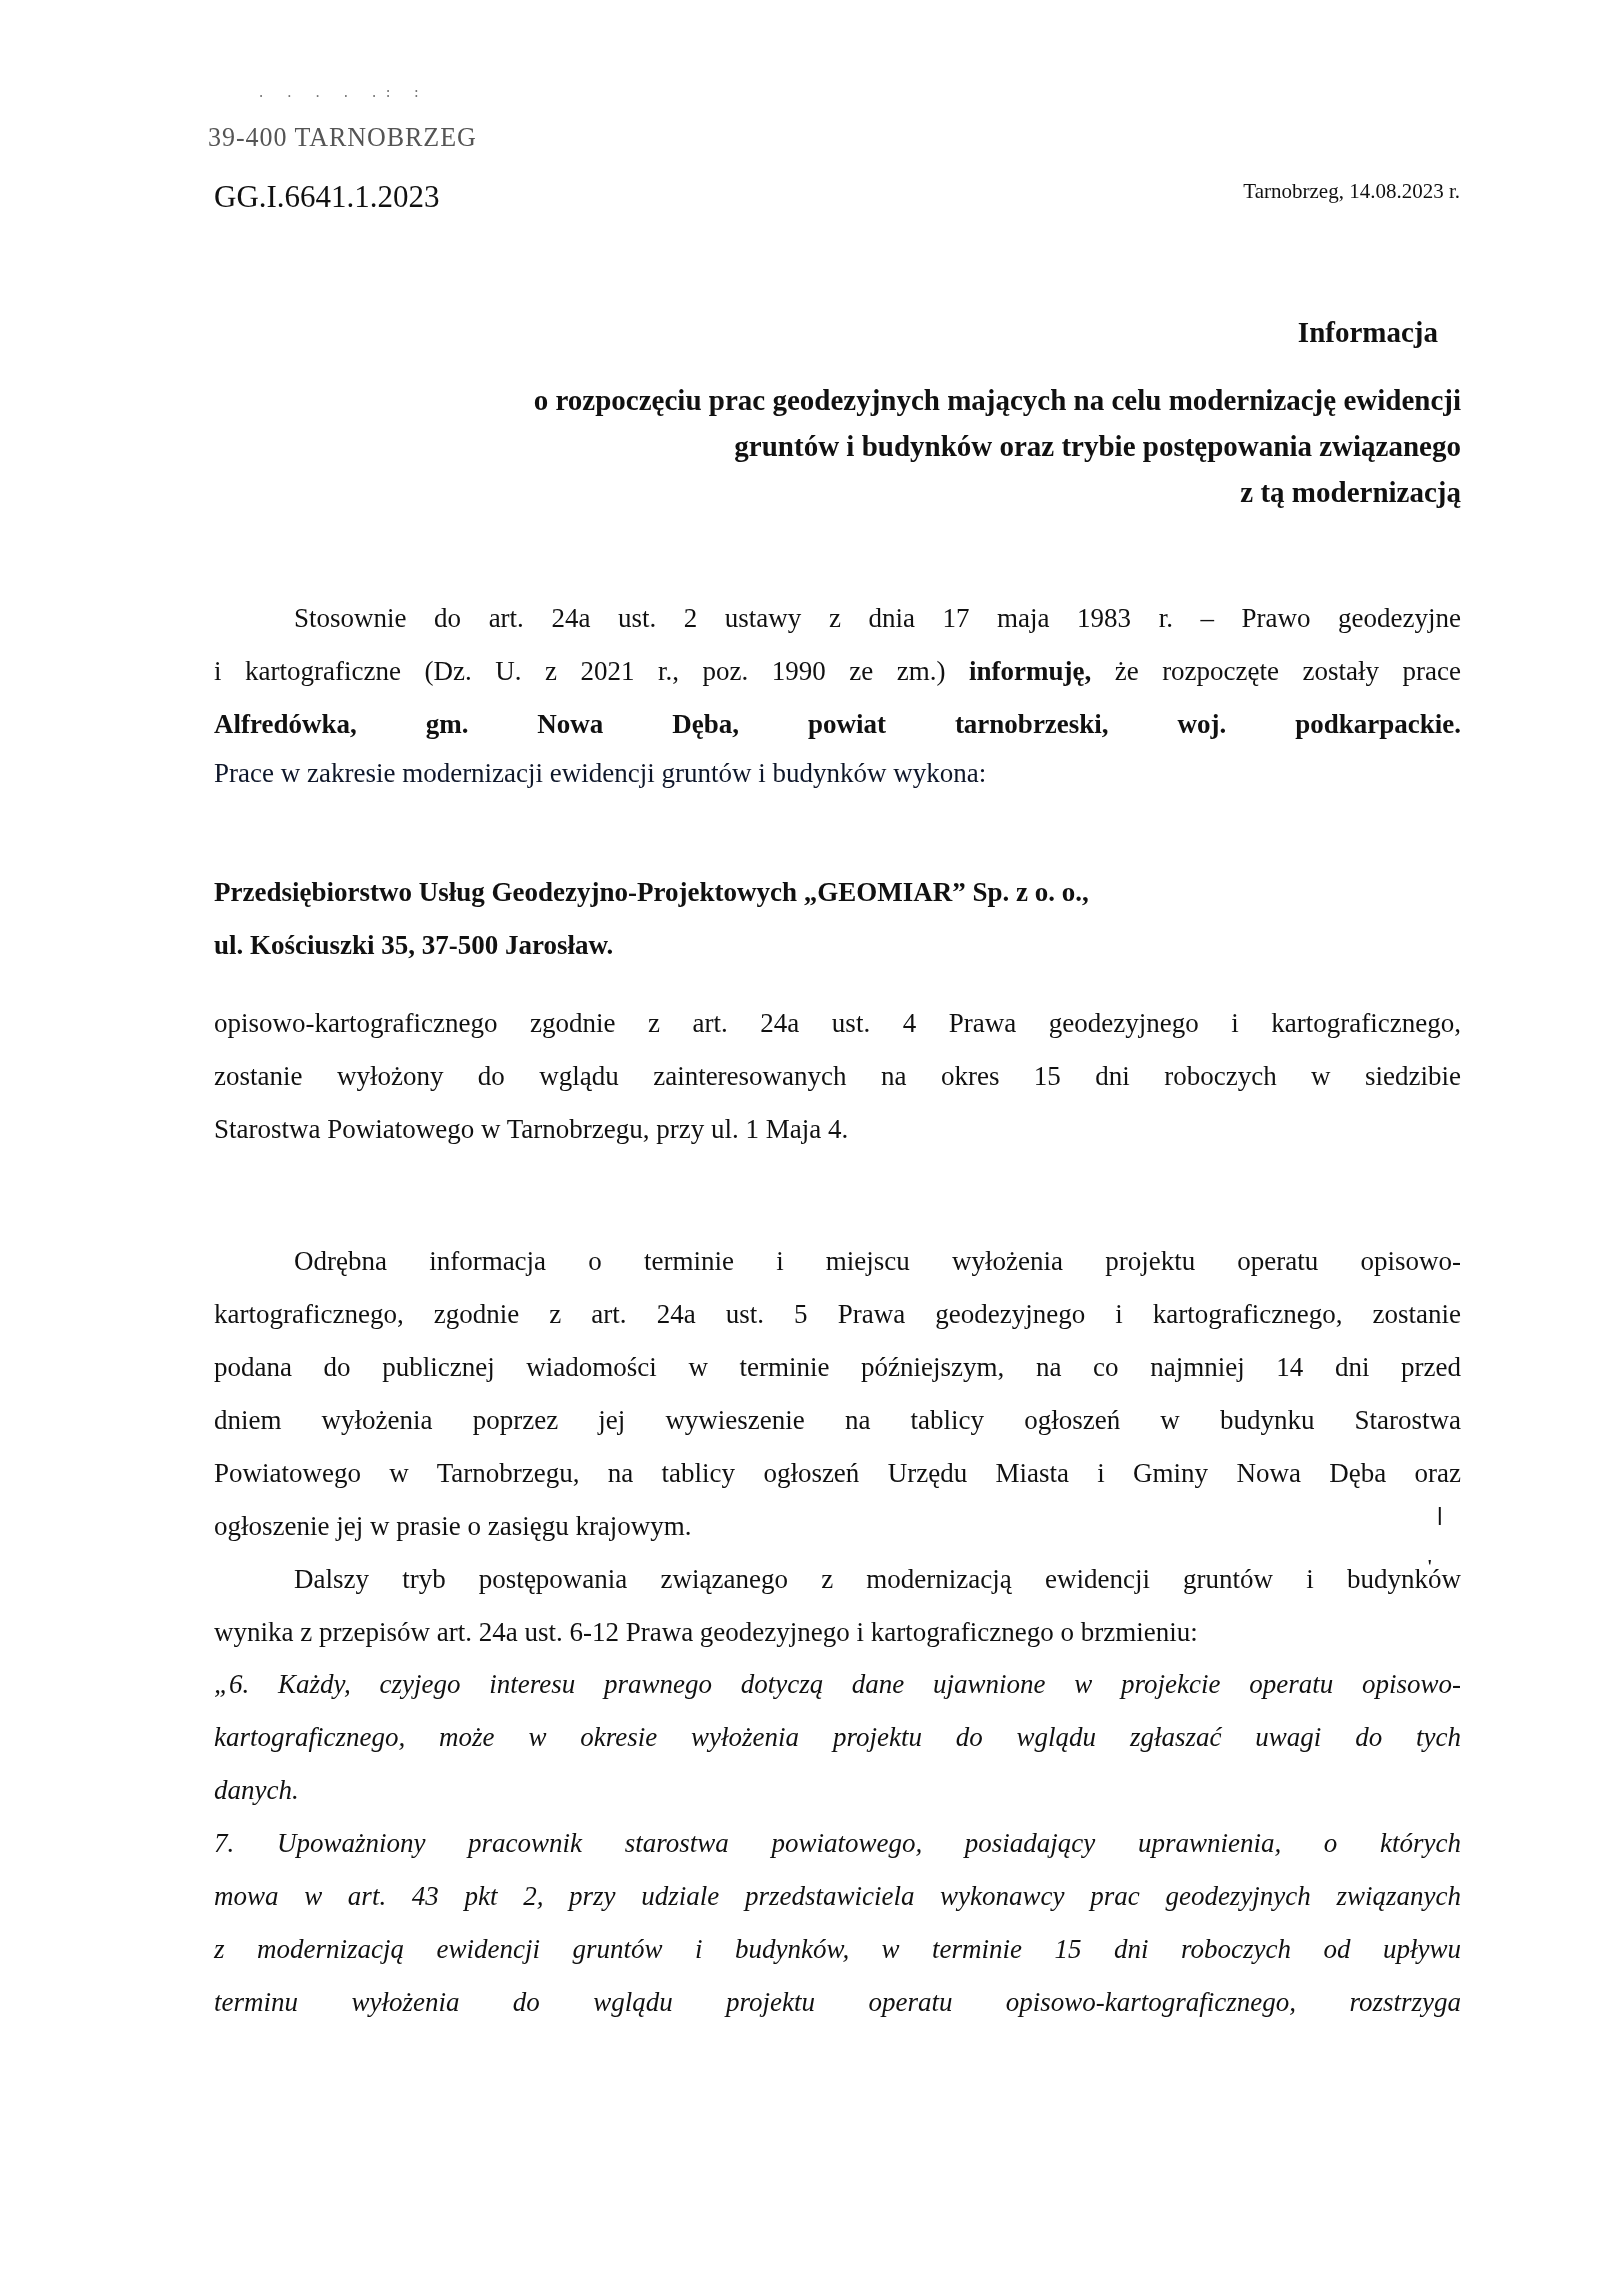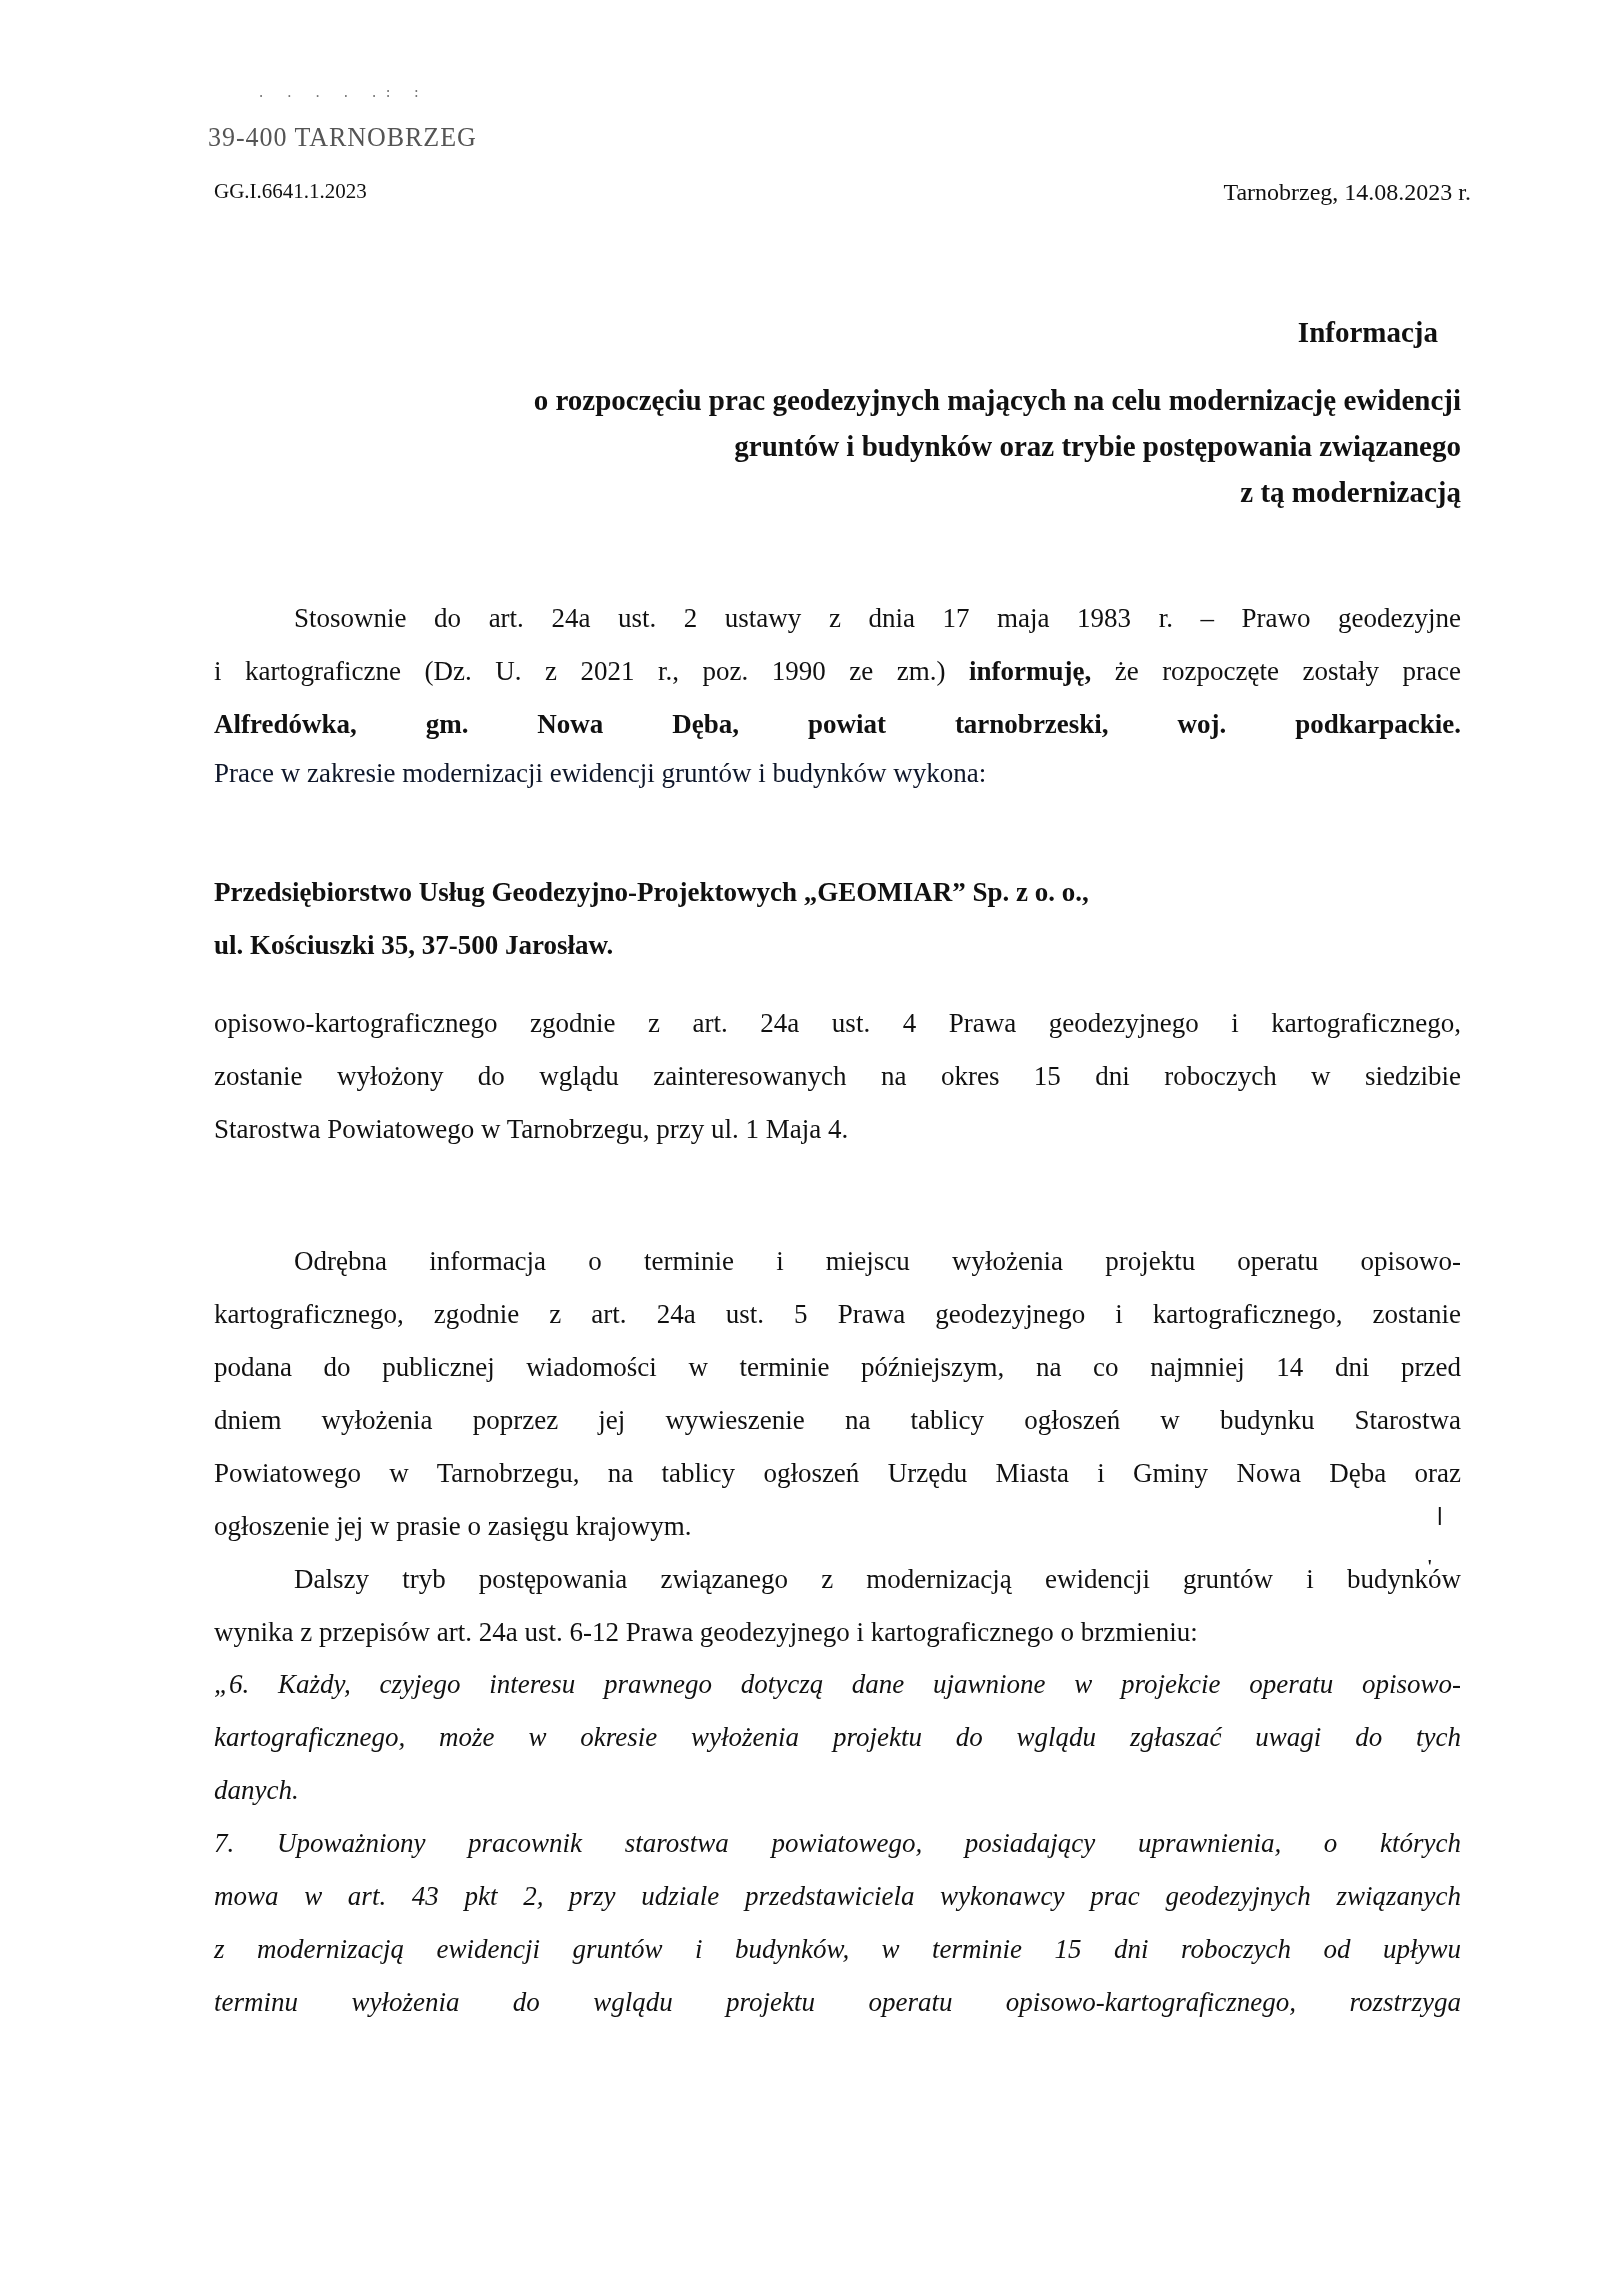--- a/index.html
+++ b/index.html
@@ -10,7 +10,7 @@
                 font-family: "Liberation Mono", monospace; }
   .stamp { left: 208px; top: 122px; font-size: 27.4px; color: #555; letter-spacing: 1px;
            font-family: "Liberation Serif", serif; transform: scaleX(0.95); transform-origin: left; }
-  .ref { left: 214px; top: 179px; font-size: 21px; }
+  .ref { left: 214px; top: 179px; font-size: 31px; }
   .date { right: 152px; top: 179px; font-size: 24px; }
   .title { left: 16px; width: 1422px; top: 316px; text-align: right; font-size: 29px; font-weight: bold; }
   .subtitle { left: 214px; width: 1247px; top: 377px; text-align: right; font-size: 29px;

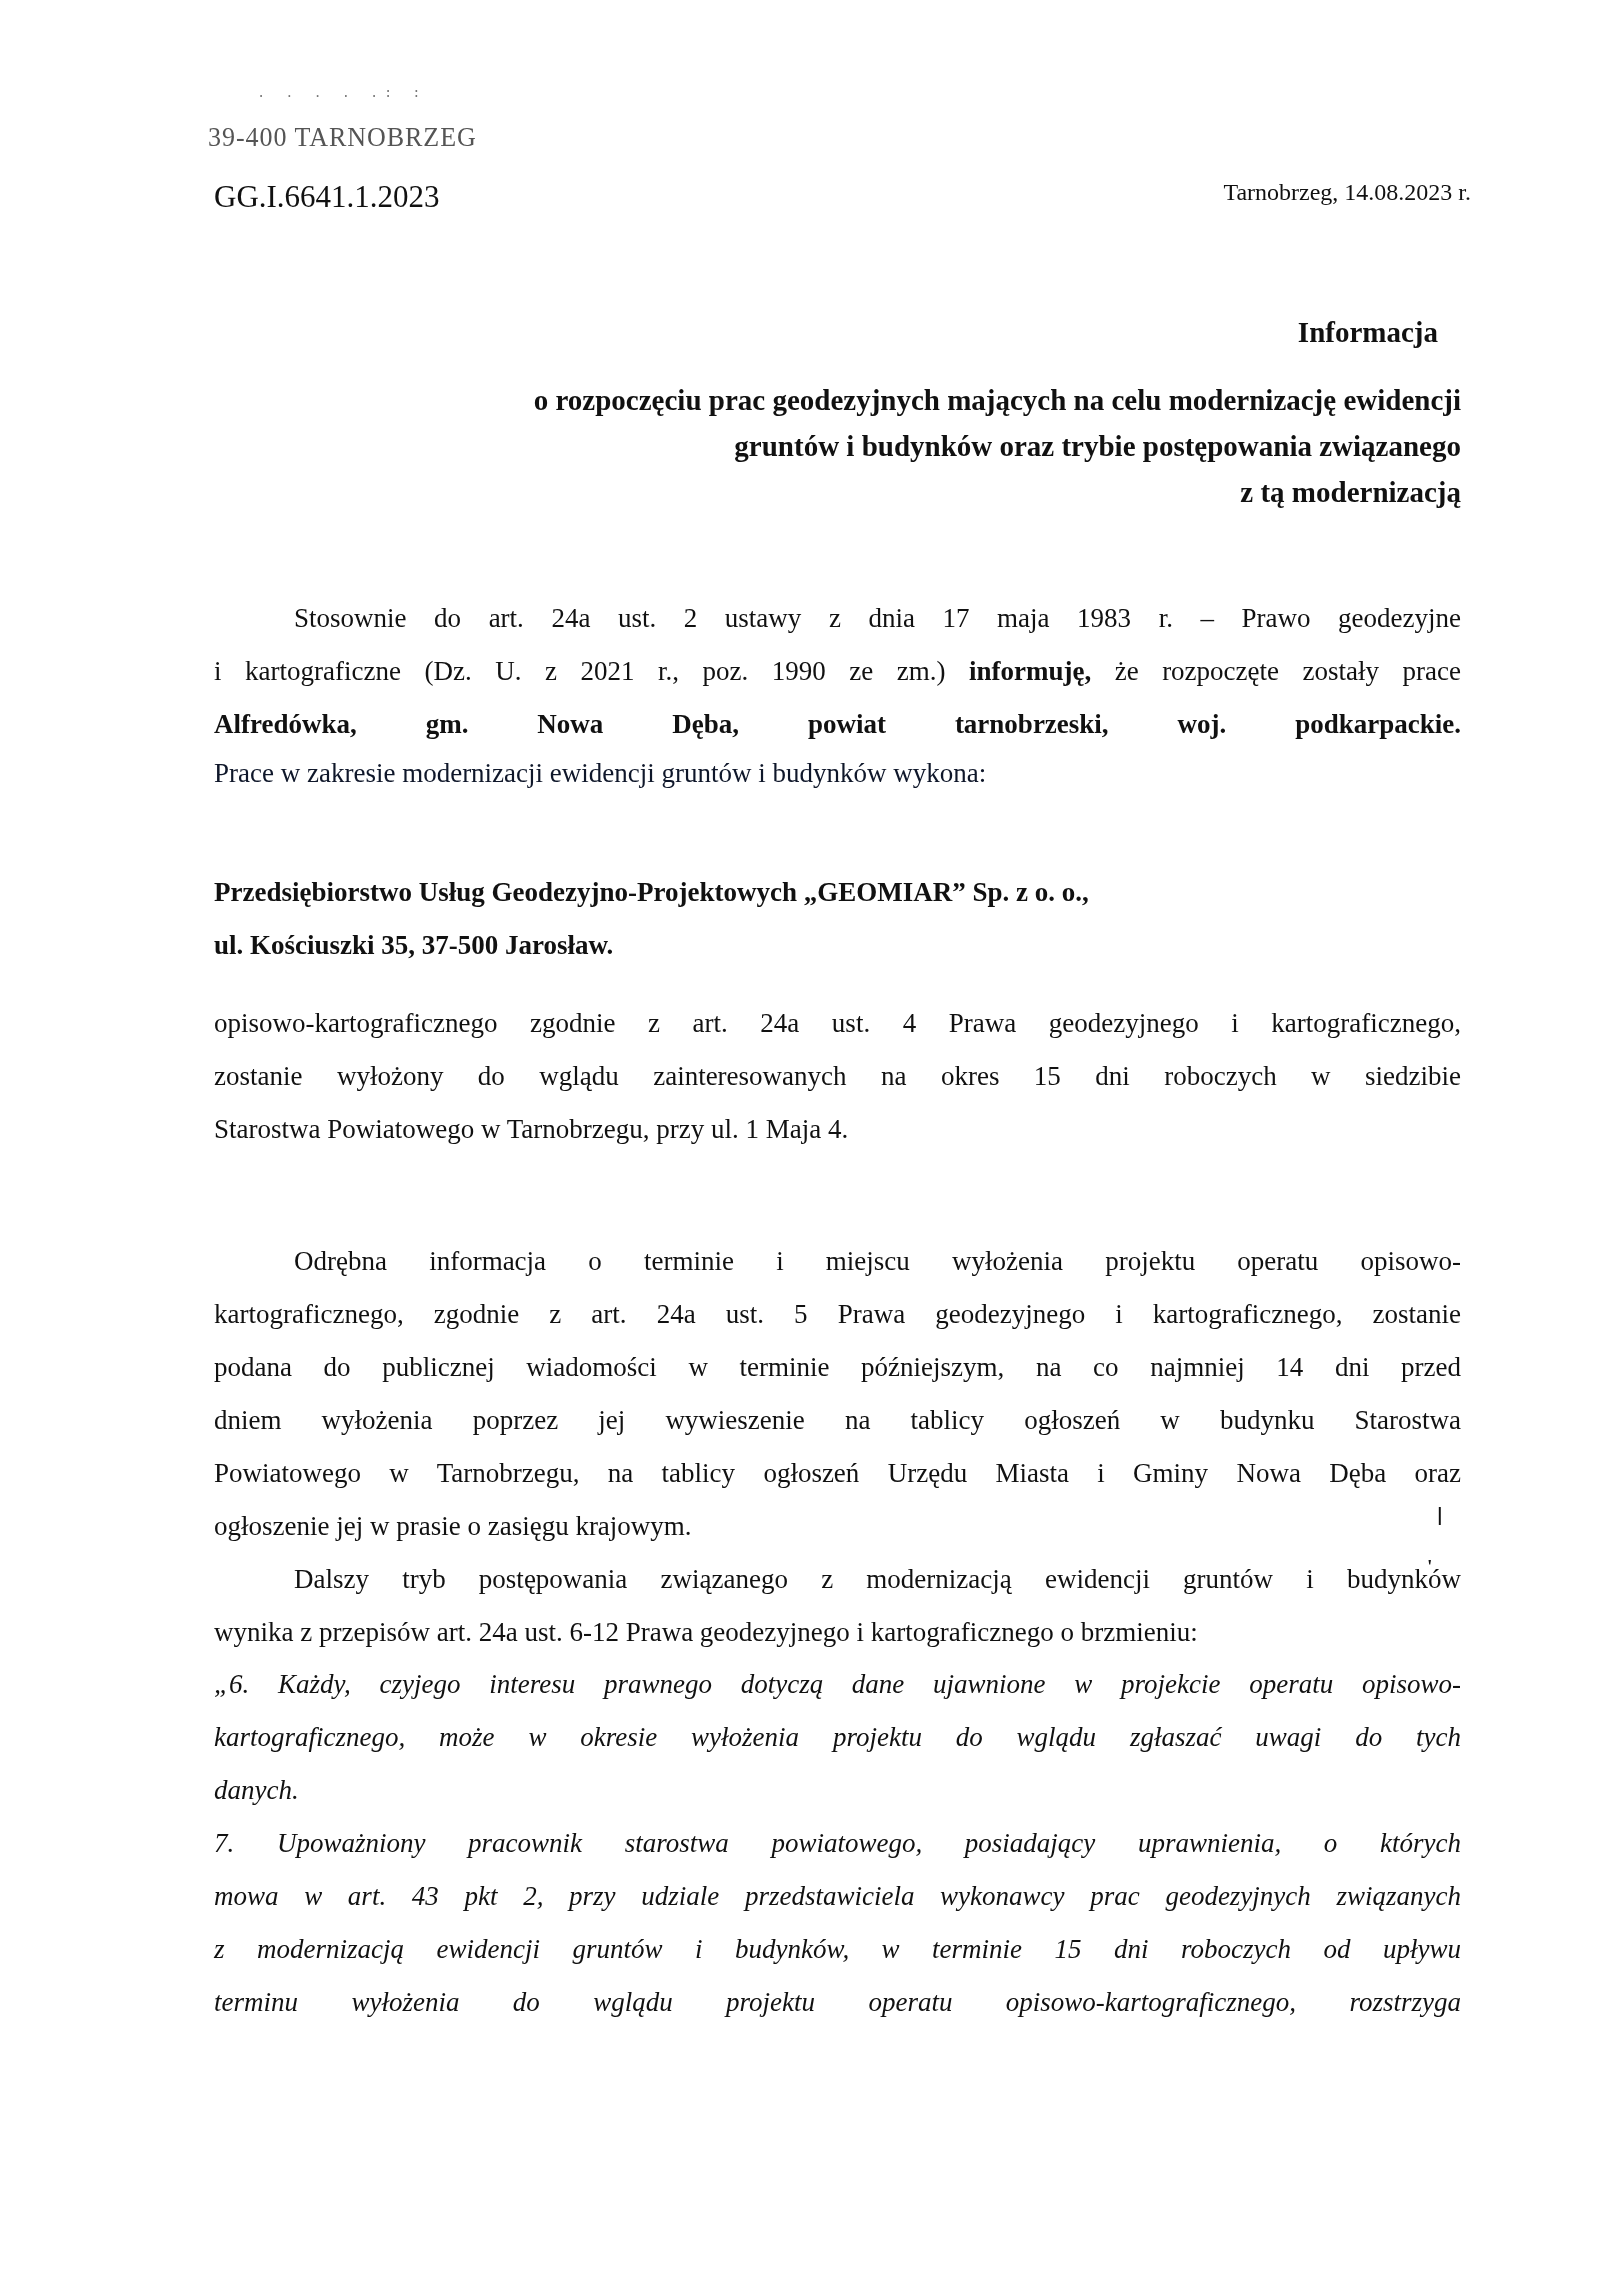--- a/index.html
+++ b/index.html
@@ -11,7 +11,7 @@
   .stamp { left: 208px; top: 122px; font-size: 27.4px; color: #555; letter-spacing: 1px;
            font-family: "Liberation Serif", serif; transform: scaleX(0.95); transform-origin: left; }
   .ref { left: 214px; top: 179px; font-size: 31px; }
-  .date { right: 152px; top: 179px; font-size: 24px; }
+  .date { right: 163px; top: 179px; font-size: 21px; }
   .title { left: 16px; width: 1422px; top: 316px; text-align: right; font-size: 29px; font-weight: bold; }
   .subtitle { left: 214px; width: 1247px; top: 377px; text-align: right; font-size: 29px;
               font-weight: bold; line-height: 46px; }

